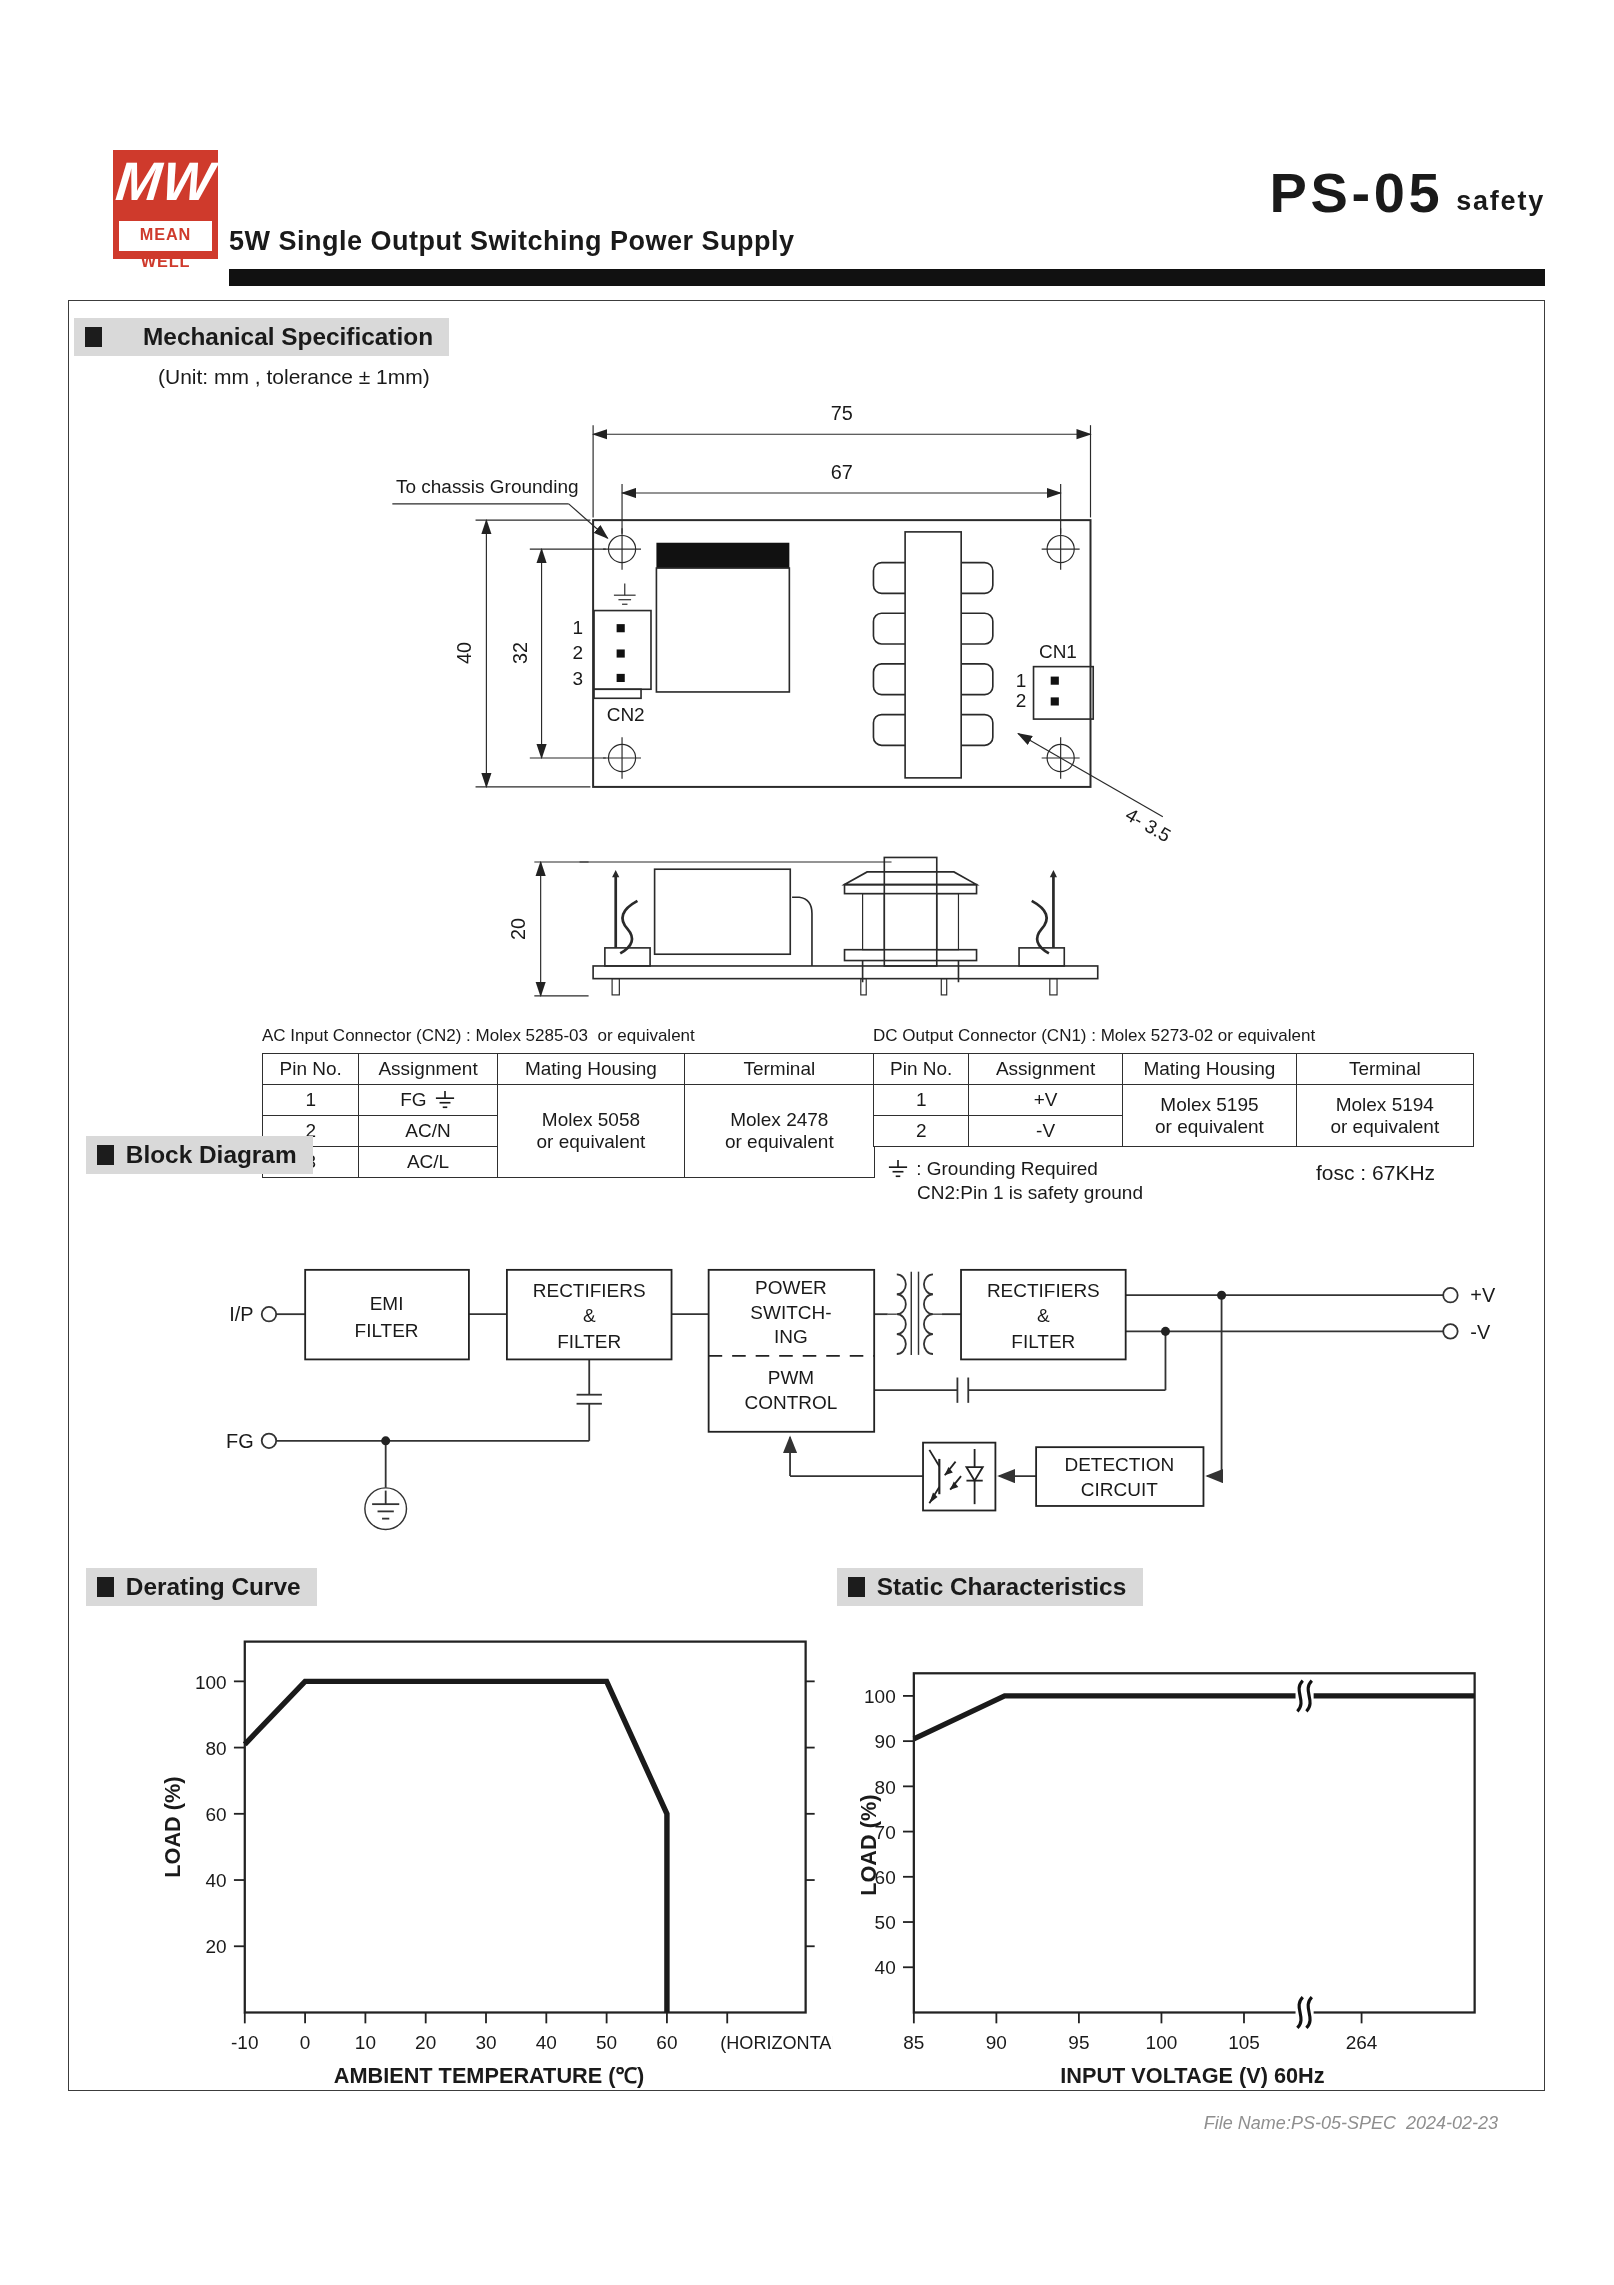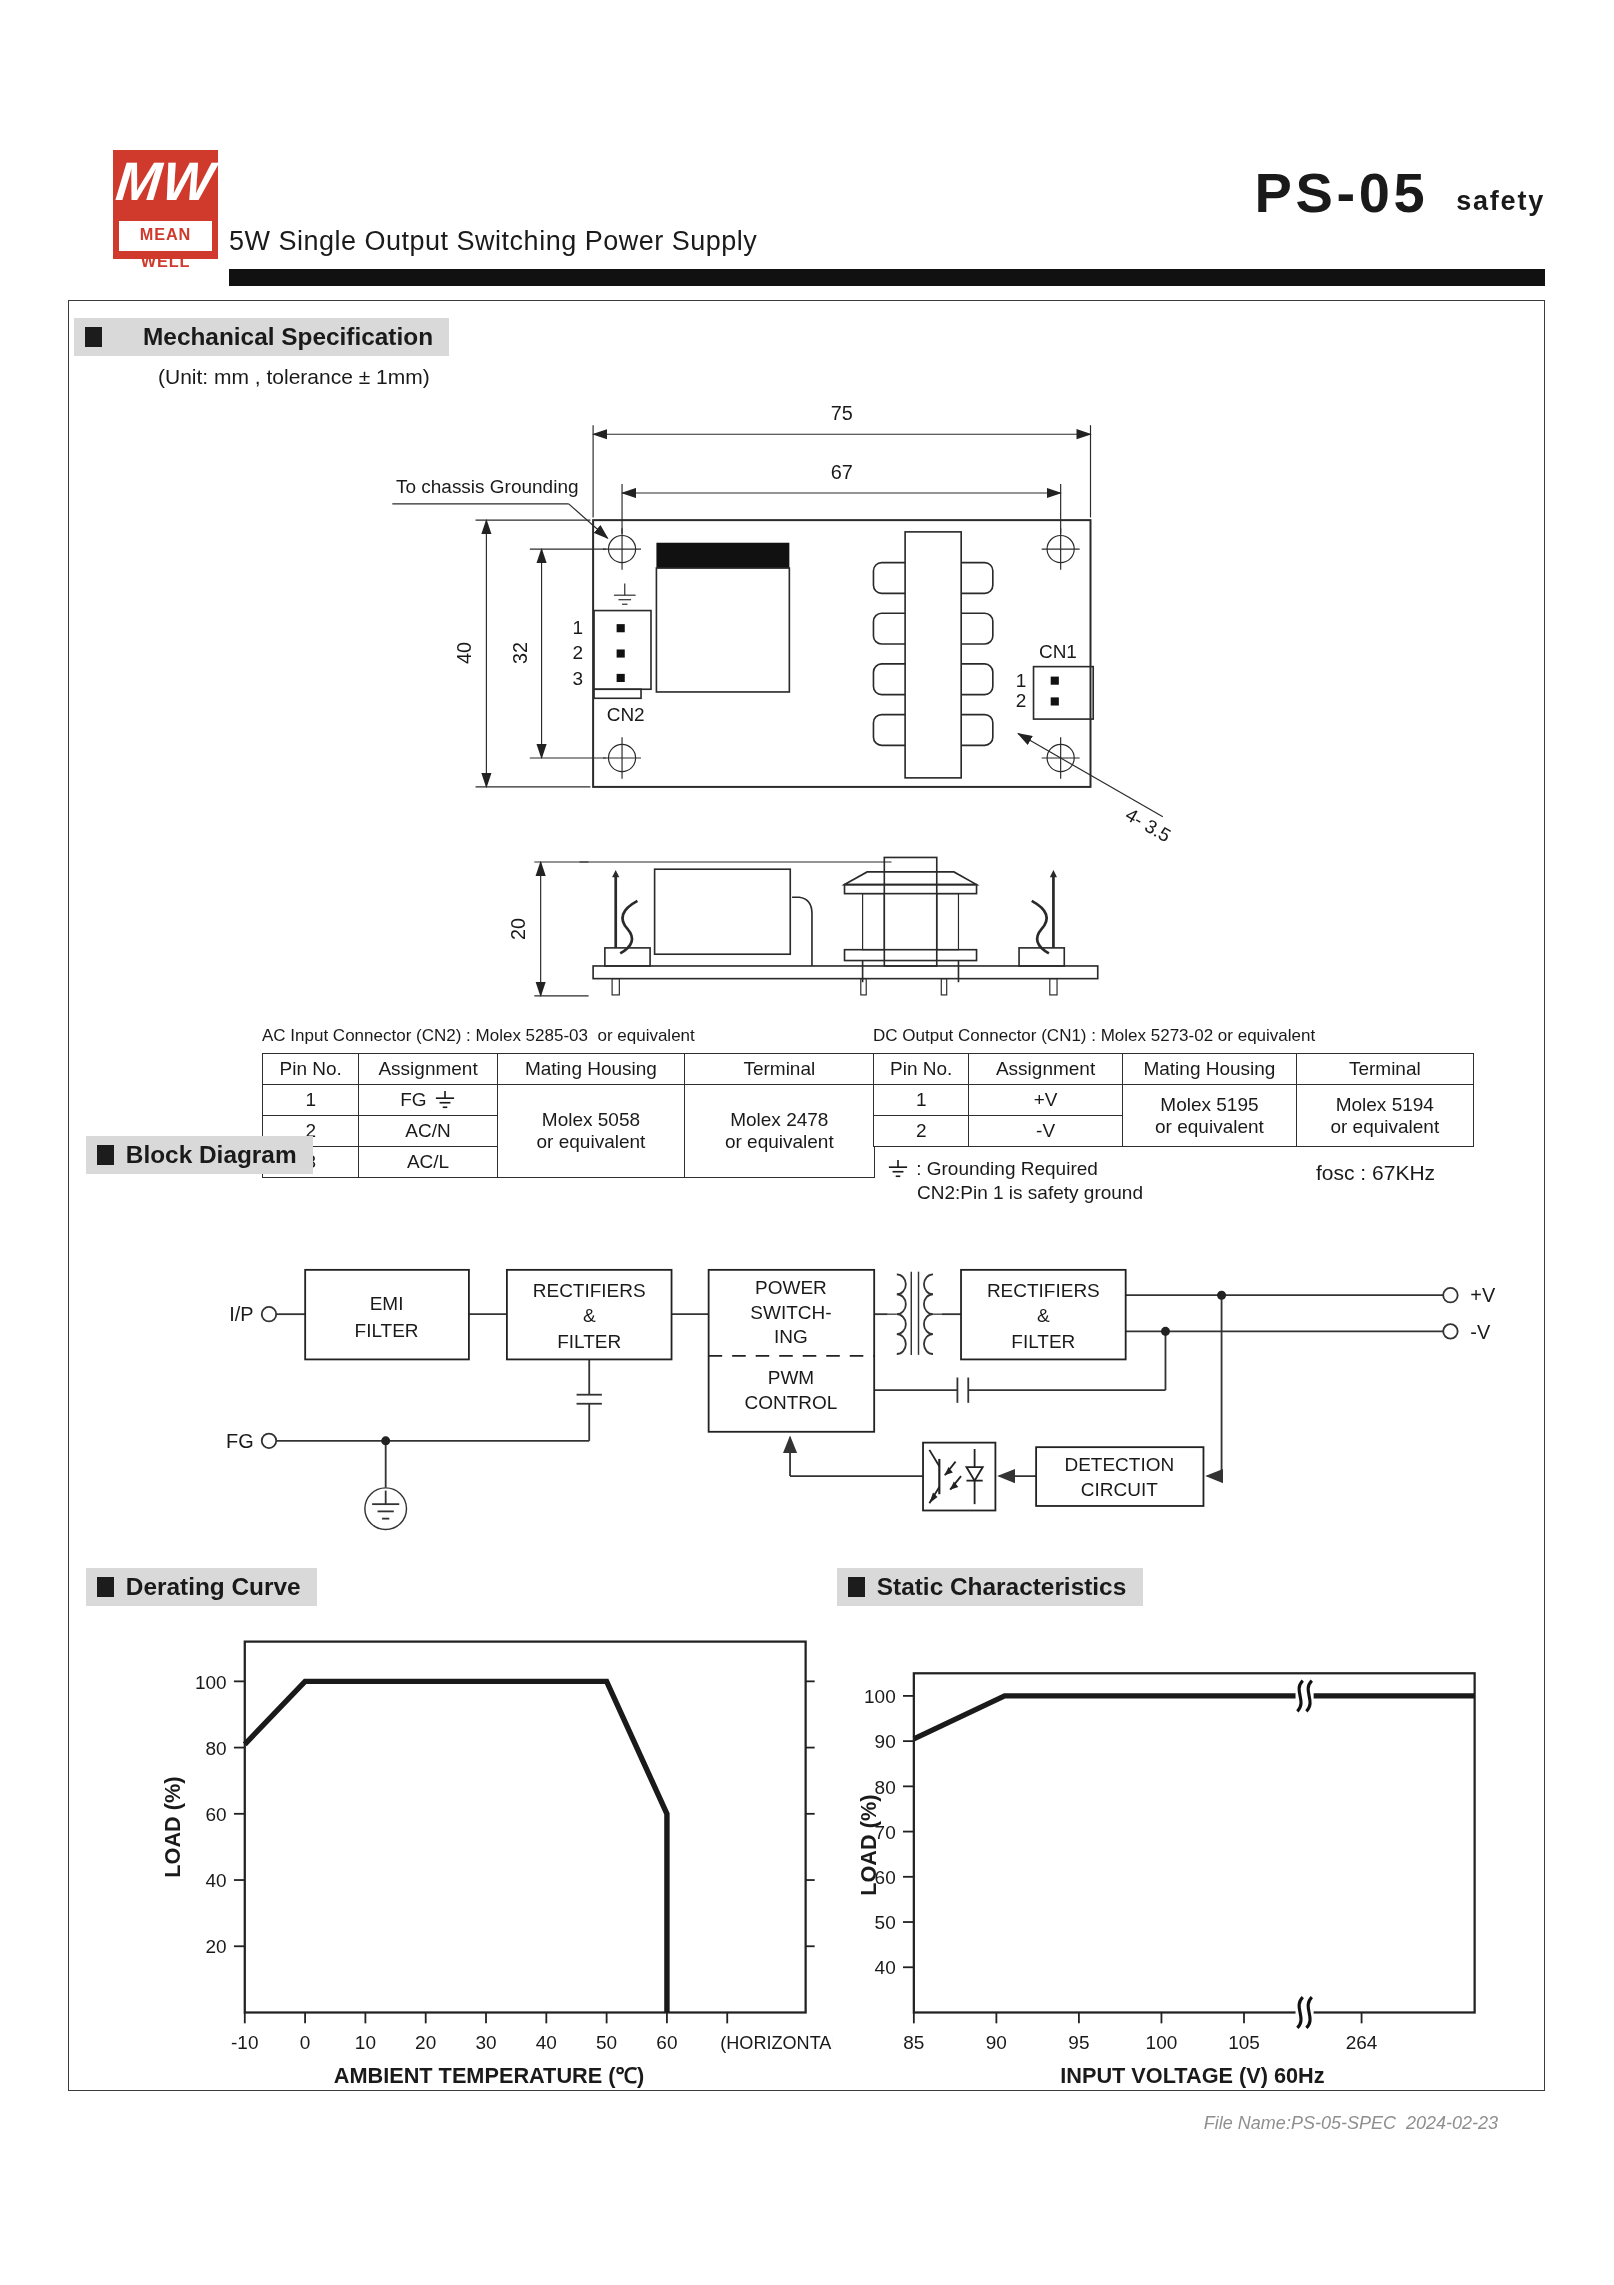--- a/index.html
+++ b/index.html
@@ -17,7 +17,7 @@
   .logo-strip{position:absolute;left:6.3px;right:6.3px;bottom:8.1px;height:30px;background:#ffffff;
     text-align:center;line-height:27px;font-size:16.3px;font-weight:bold;color:#cf3a2c;letter-spacing:0.9px;}
   .doc-title{left:229px;top:226px;font-size:27px;font-weight:normal;letter-spacing:0.5px;}
-  .series-wrap{right:70px;top:165px;display:flex;align-items:flex-end;gap:28px;}
+  .series-wrap{right:70px;top:165px;display:flex;align-items:flex-end;gap:13px;}
   .series-main{font-size:56px;font-weight:bold;letter-spacing:3.6px;line-height:1;}
   .series-suffix{font-size:27px;font-weight:bold;letter-spacing:1.8px;padding-bottom:4.5px;}
   .black-bar{left:229px;top:269px;width:1316px;height:17px;background:#111111;}

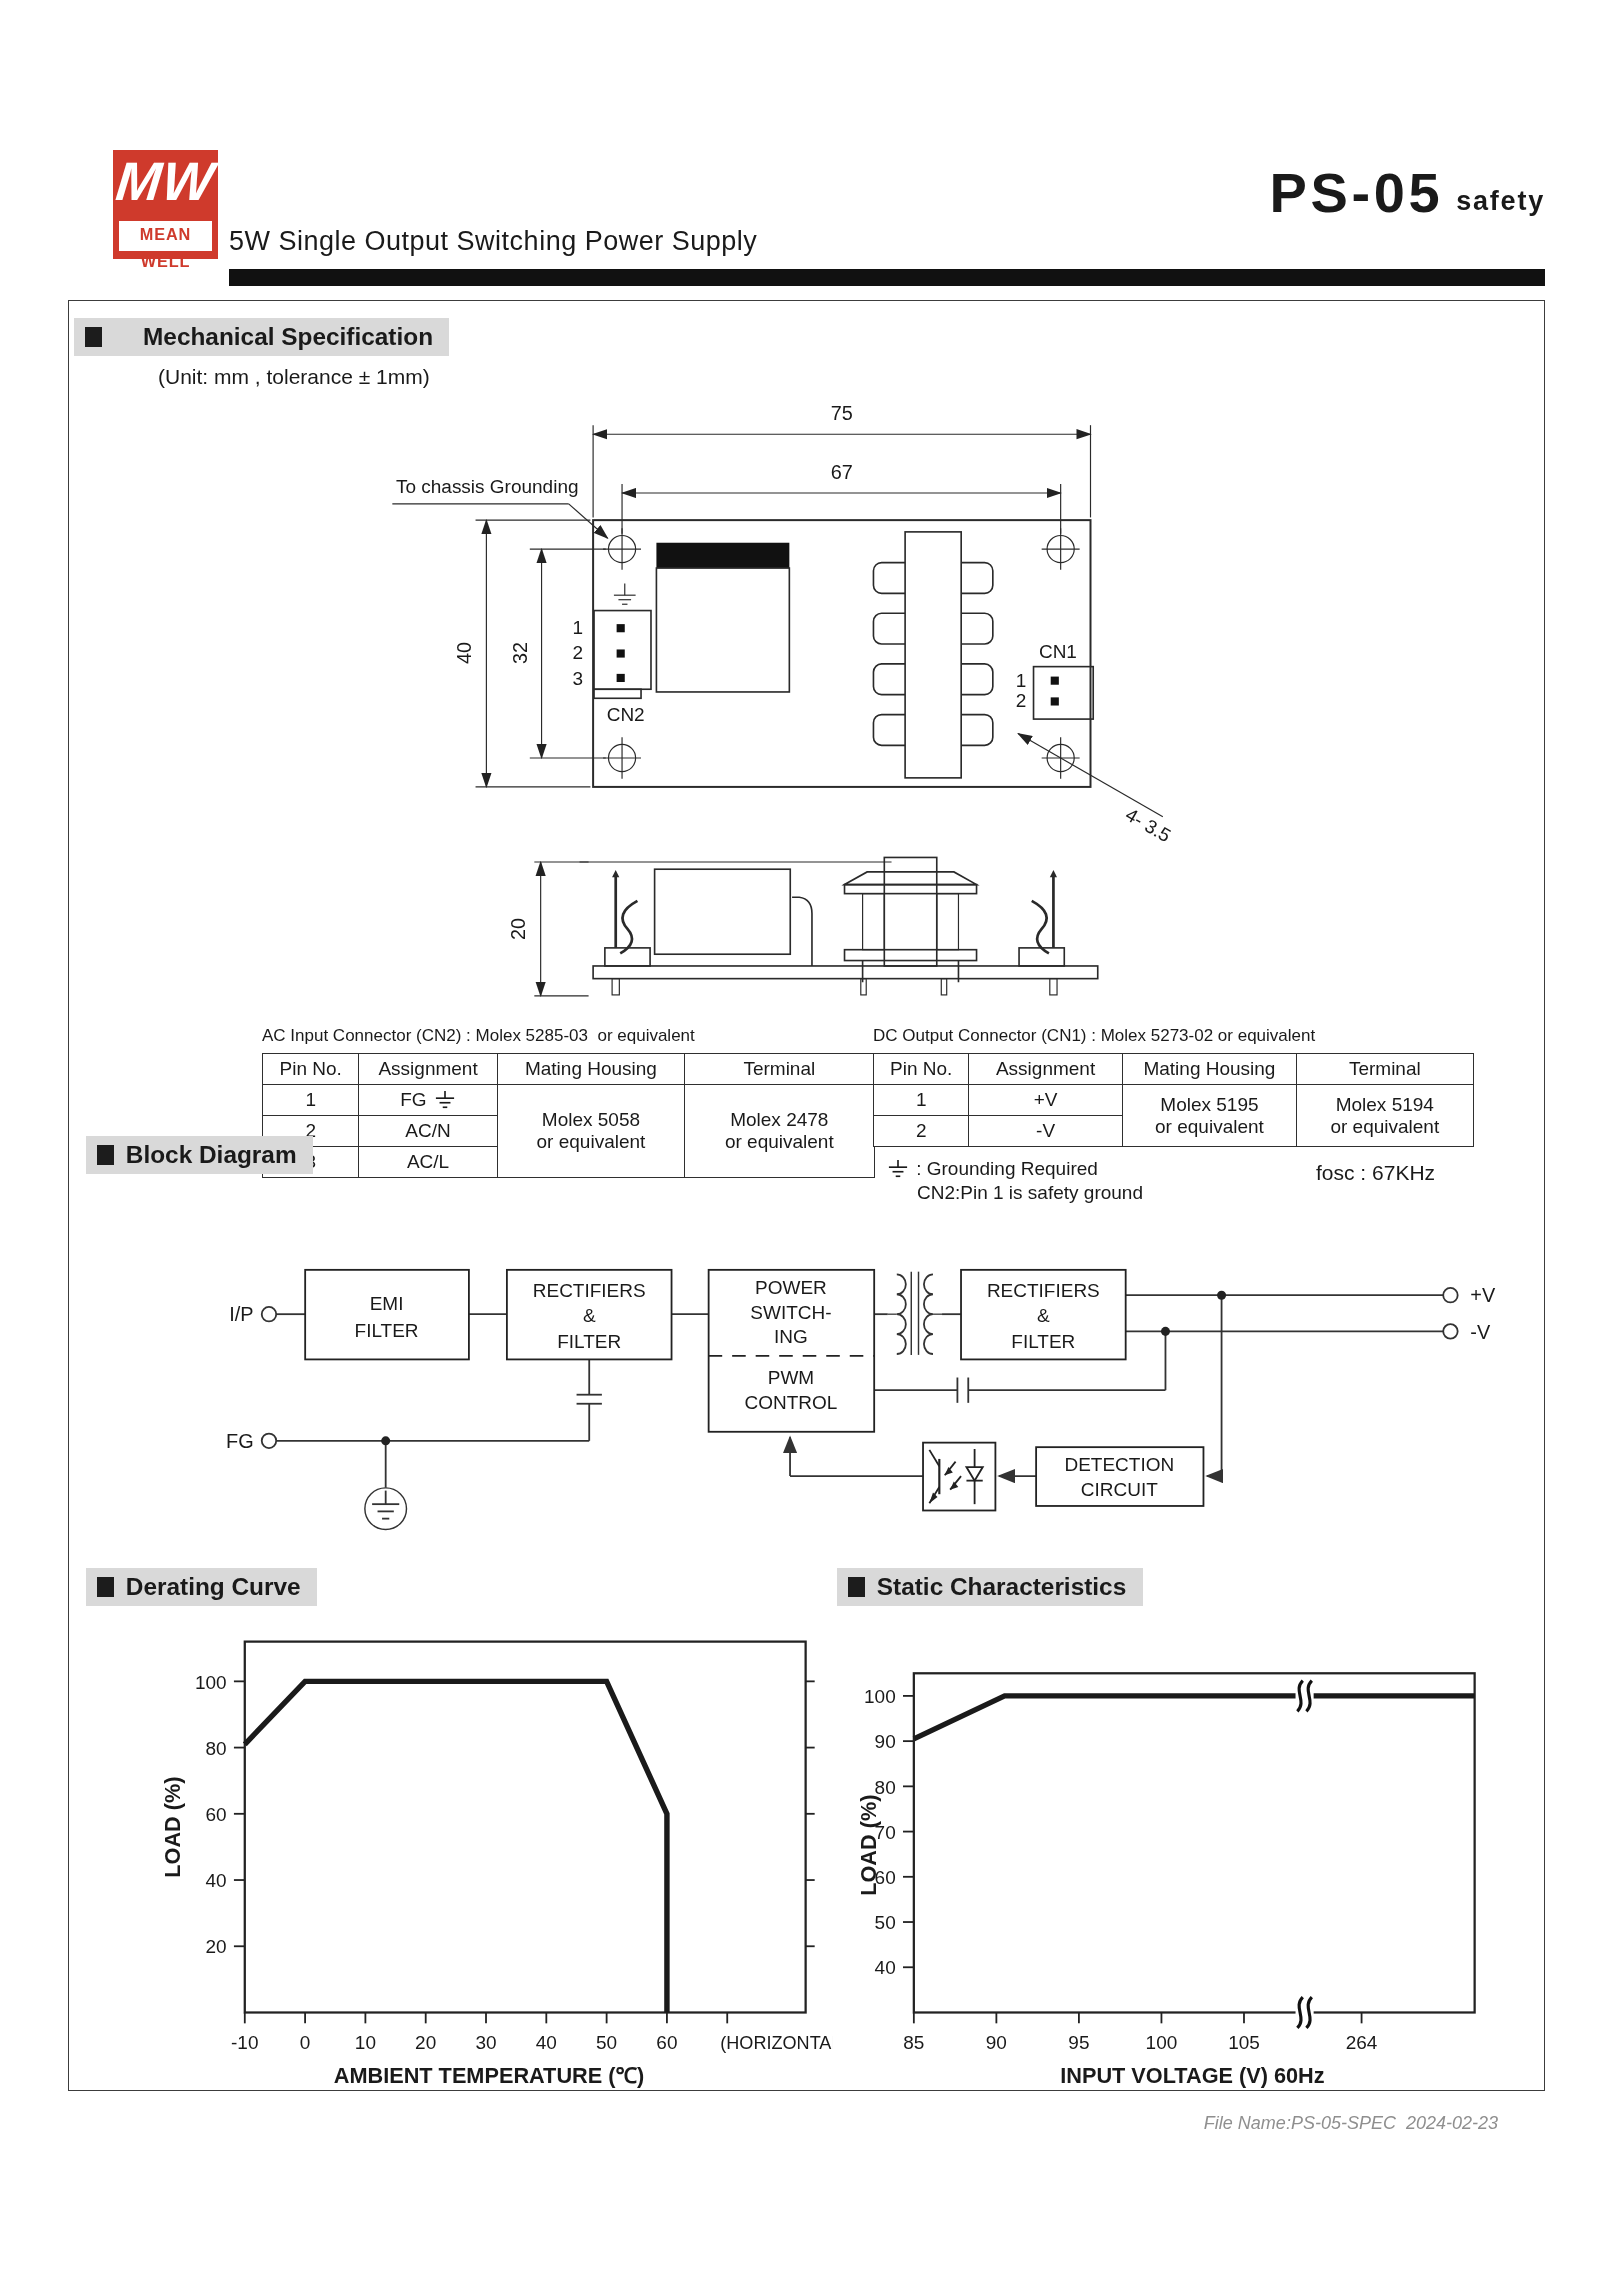--- a/index.html
+++ b/index.html
@@ -16,7 +16,7 @@
     transform:skewX(-6deg);}
   .logo-strip{position:absolute;left:6.3px;right:6.3px;bottom:8.1px;height:30px;background:#ffffff;
     text-align:center;line-height:27px;font-size:16.3px;font-weight:bold;color:#cf3a2c;letter-spacing:0.9px;}
-  .doc-title{left:229px;top:226px;font-size:27px;font-weight:normal;letter-spacing:0.5px;}
+  .doc-title{left:229px;top:226px;font-size:27px;font-weight:bold;letter-spacing:0.5px;}
   .series-wrap{right:70px;top:165px;display:flex;align-items:flex-end;gap:13px;}
   .series-main{font-size:56px;font-weight:bold;letter-spacing:3.6px;line-height:1;}
   .series-suffix{font-size:27px;font-weight:bold;letter-spacing:1.8px;padding-bottom:4.5px;}

